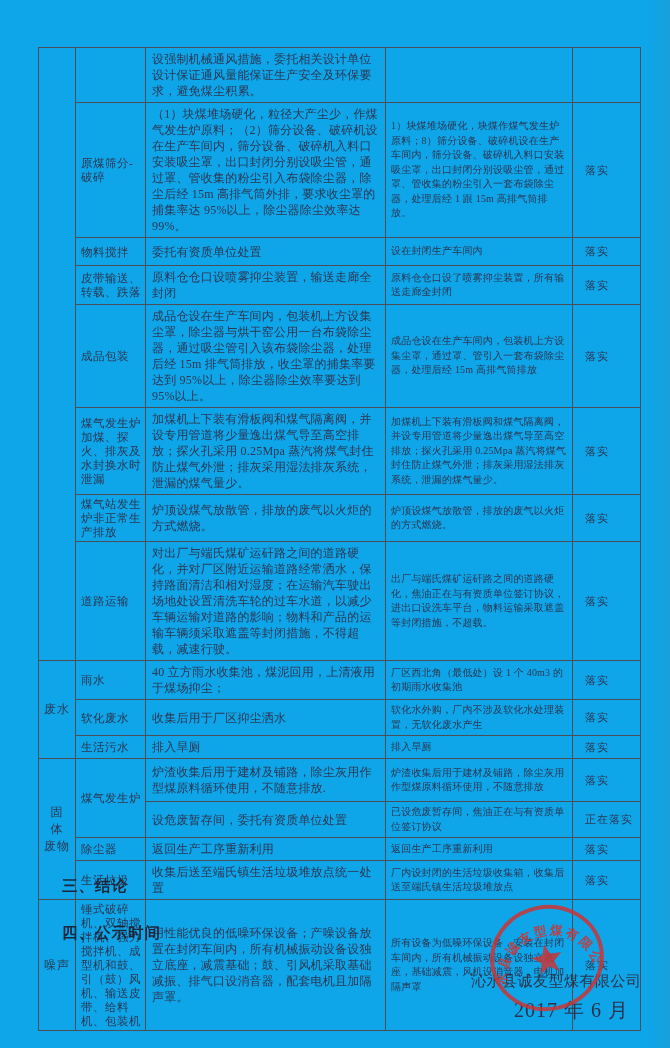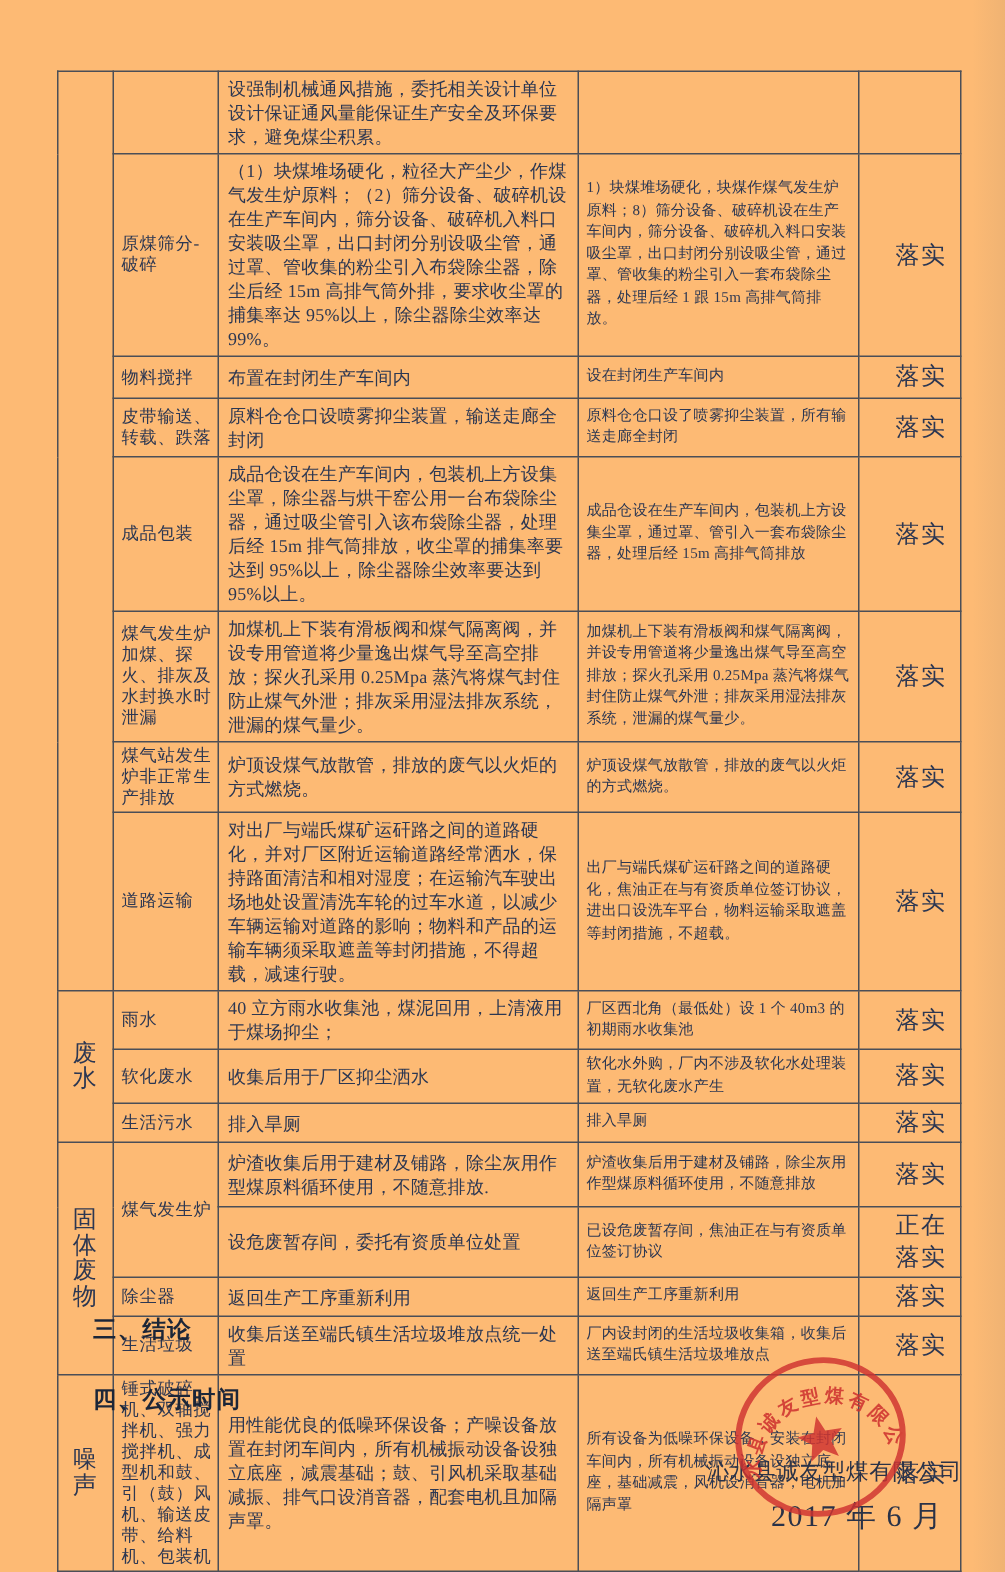--- a/index.html
+++ b/index.html
@@ -10,7 +10,7 @@
   }
   .page {
     position:relative; width:670px; height:1048px;
-    background:#fdba74; overflow:hidden;
+    background:#0ea5e9; overflow:hidden;
   }
   .edge-shade {
     position:absolute; right:0; top:0; width:22px; height:100%;

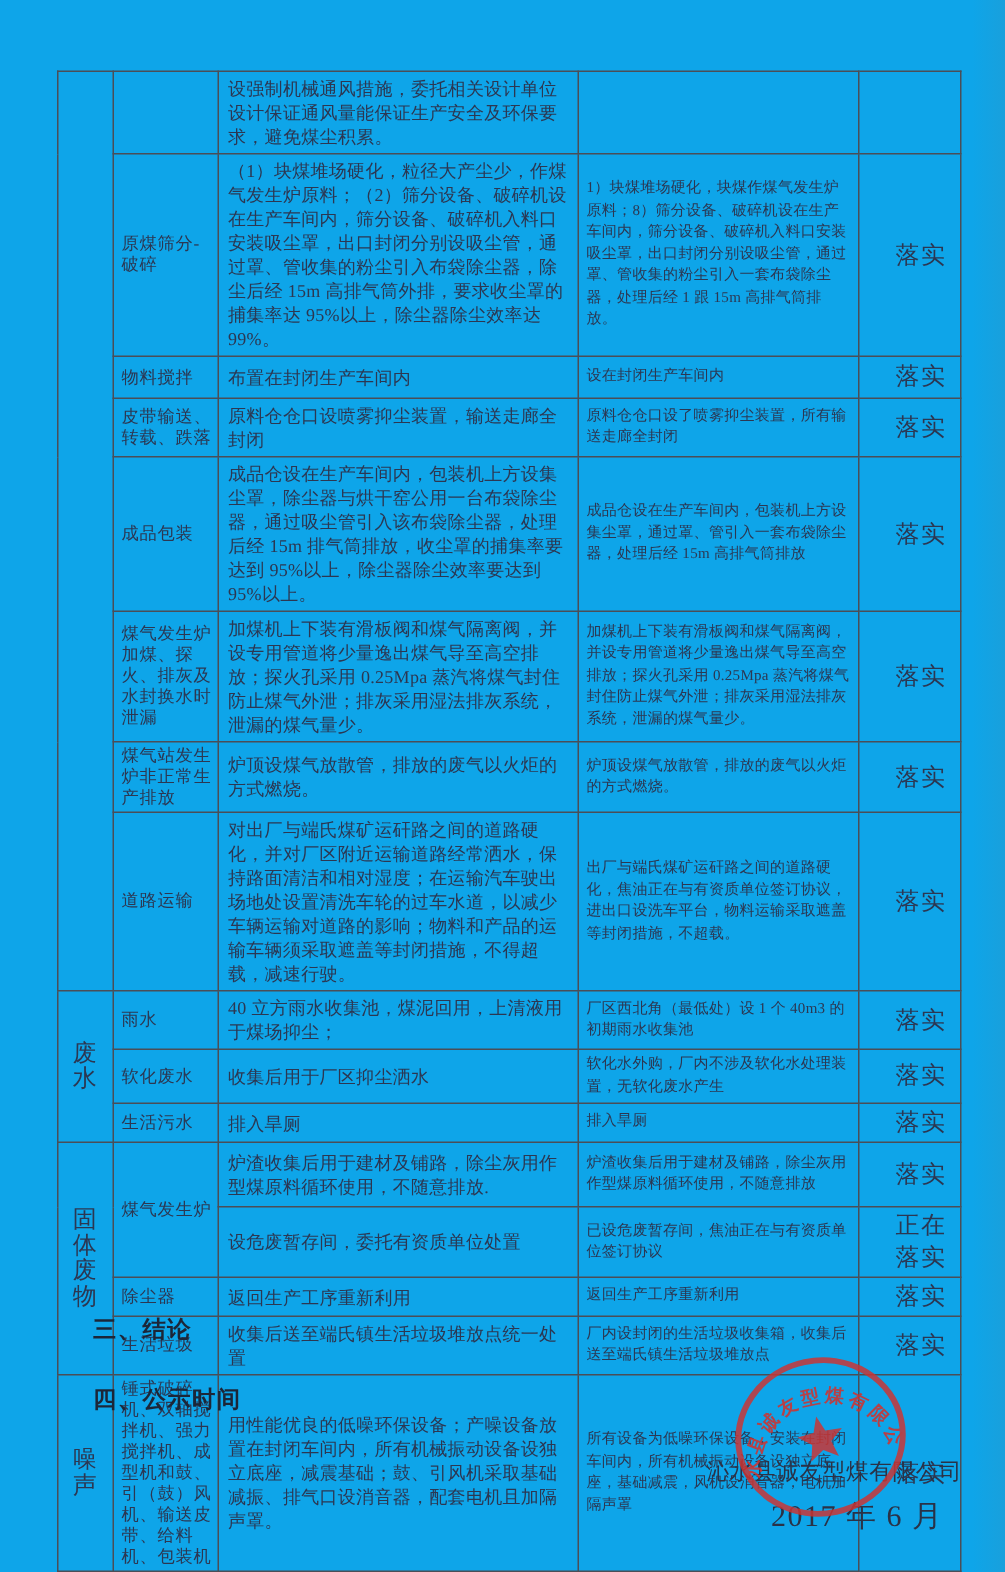--- a/index.html
+++ b/index.html
@@ -43,7 +43,7 @@
     letter-spacing:0.2px; text-align:left;
   }
   td.status {
-    font-size:16px; padding:2px 4px 2px 24px; letter-spacing:1px;
+    font-size:11px; padding:2px 4px 2px 12px; letter-spacing:1px;
   }
   .bottom-text { position:absolute; color:#202b42; }
   .h-sec { font-weight:bold; font-size:15.5px; letter-spacing:1px; color:#1c2638; }

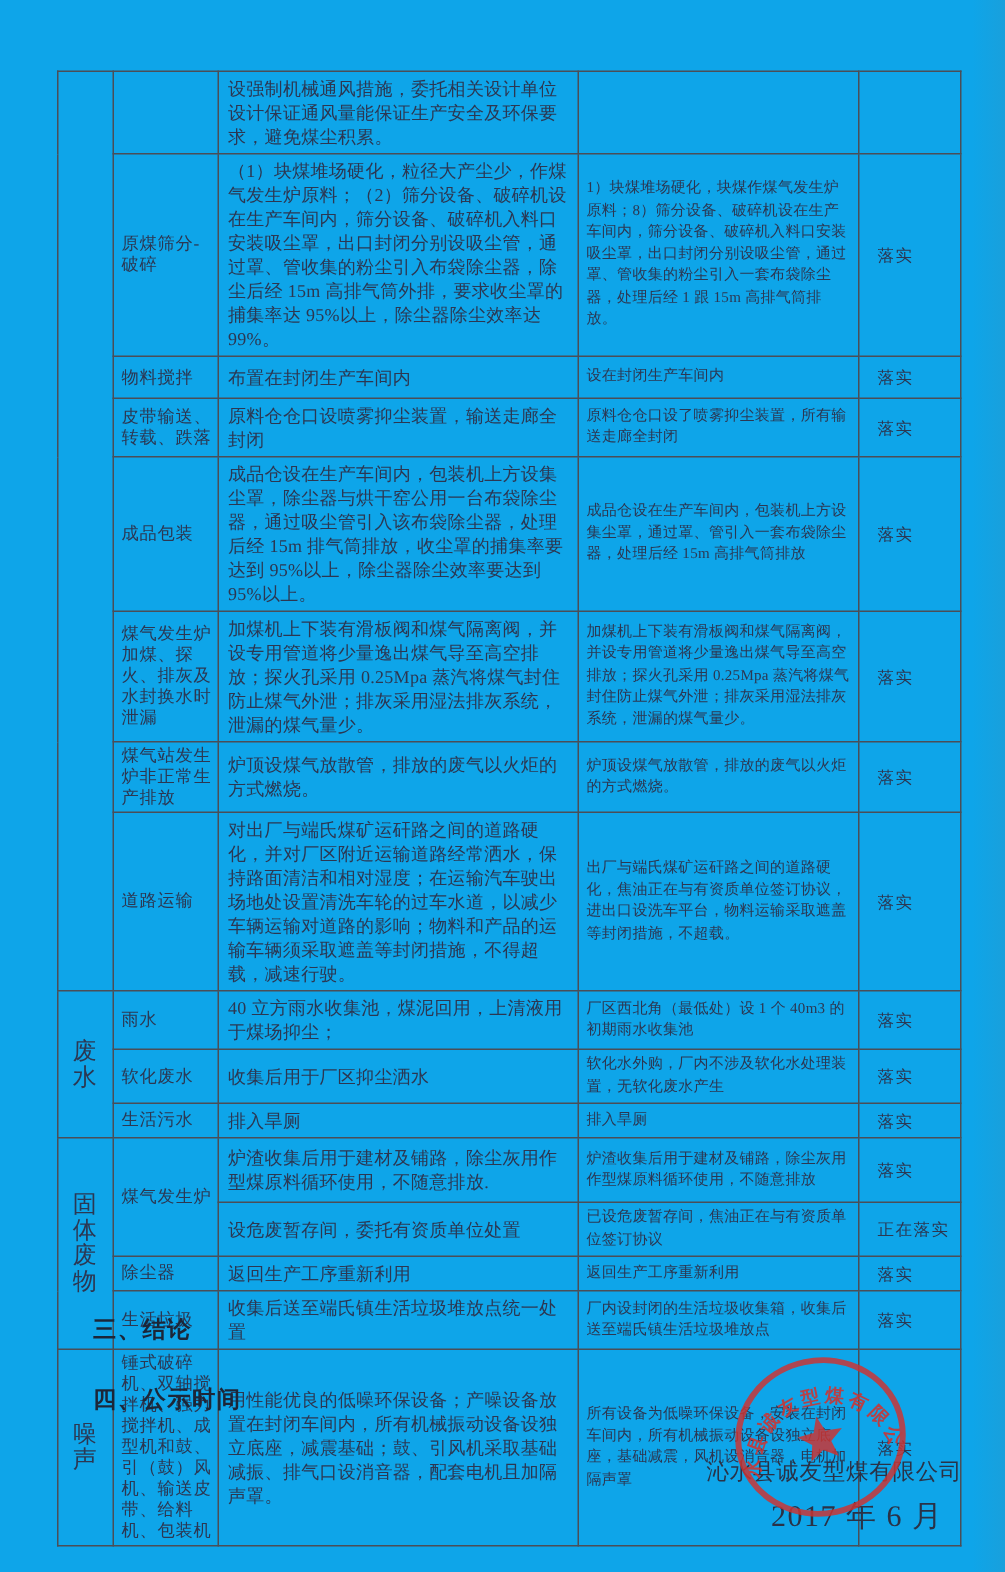--- a/index.html
+++ b/index.html
@@ -87,7 +87,7 @@
       </tr>
       <tr style="height:28px">
         <td class="lbl">物料搅拌</td>
-        <td class="req">布置在封闭生产车间内</td>
+        <td class="req">委托有资质单位处置</td>
         <td class="act">设在封闭生产车间内</td>
         <td class="status">落实</td>
       </tr>

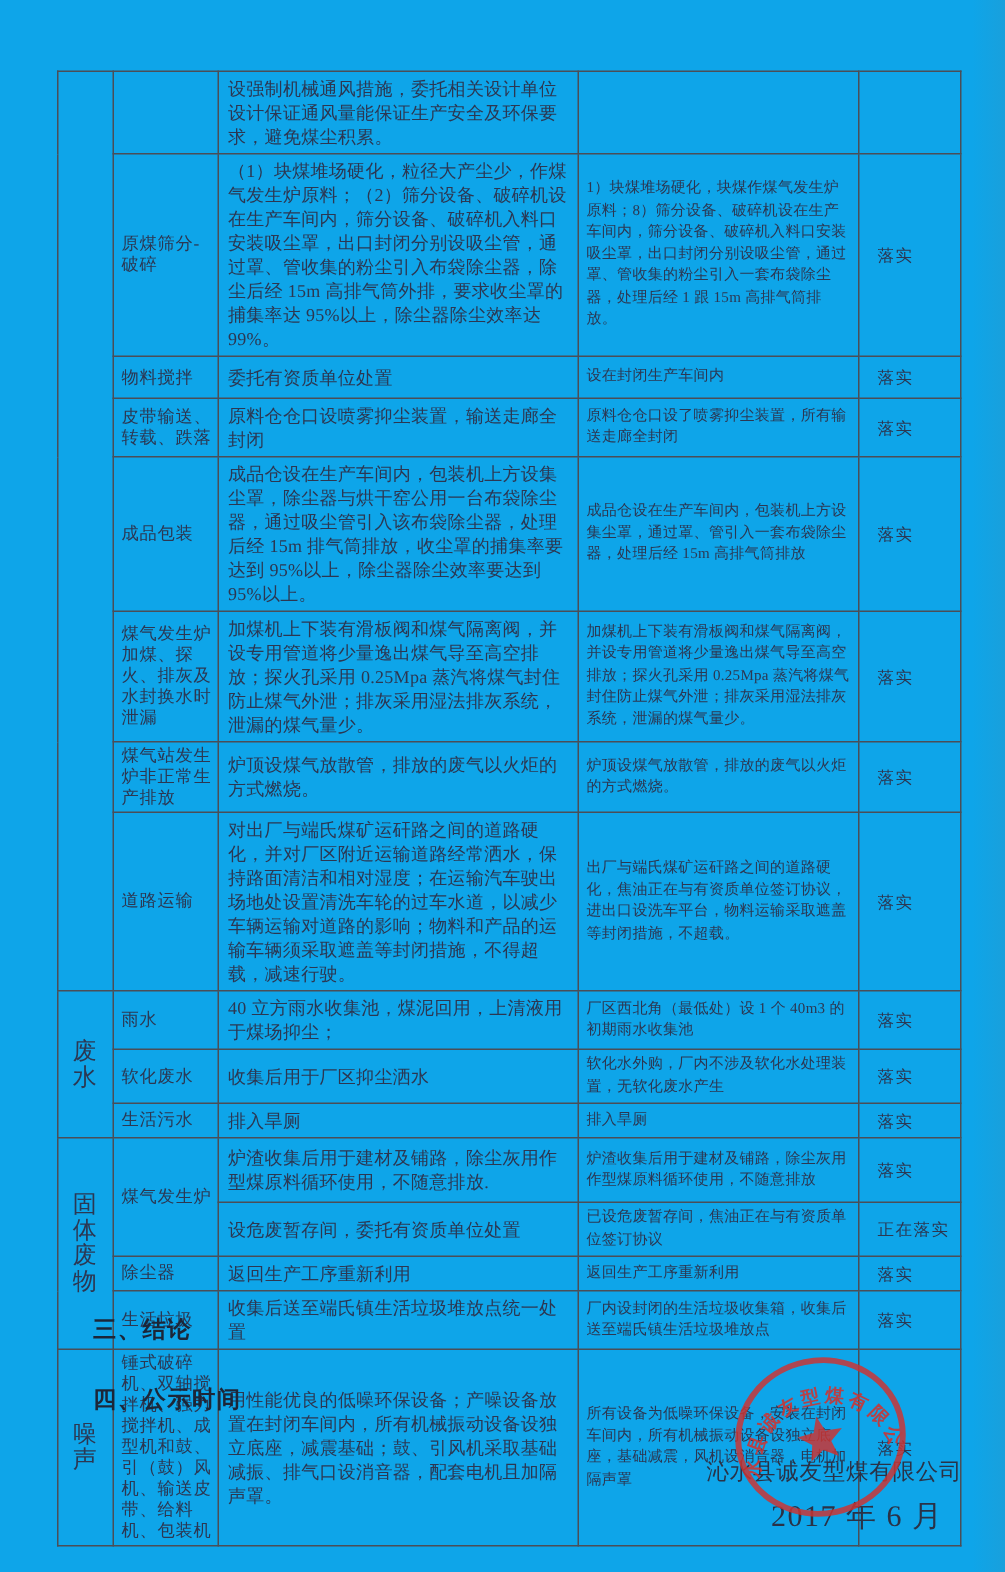--- a/index.html
+++ b/index.html
@@ -27,7 +27,7 @@
   }
   table.ea { border:1.5px solid #3c3f48; }
   td.cat {
-    font-size:16px; text-align:center; letter-spacing:1px;
+    font-size:12px; text-align:center; letter-spacing:1px;
     padding:18px 4px; line-height:17px;
   }
   td.lbl {

